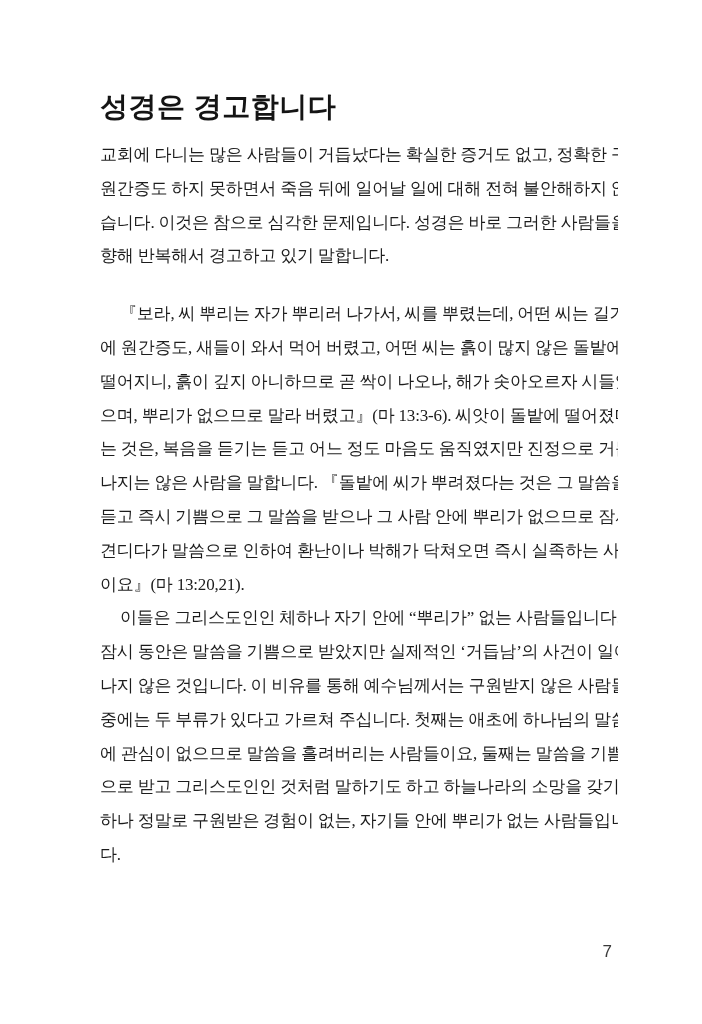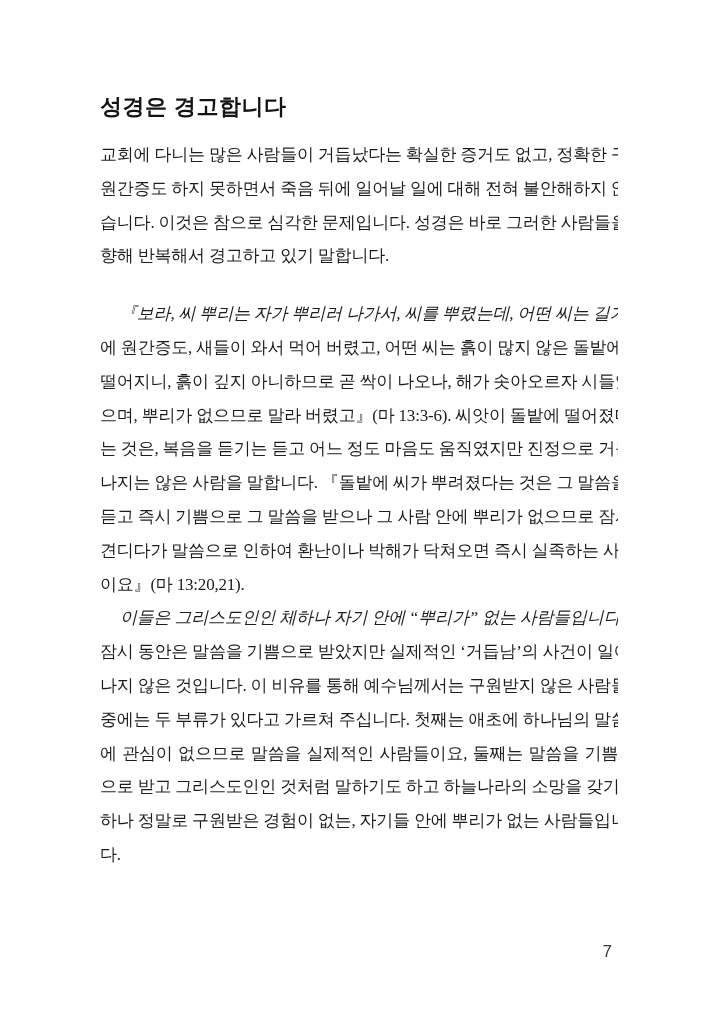--- a/index.html
+++ b/index.html
@@ -20,7 +20,7 @@
     left: 100px;
     top: 92px;
     margin: 0;
-    font-size: 22px;
+    font-size: 28px;
     line-height: 30px;
     font-weight: 700;
     color: #141414;

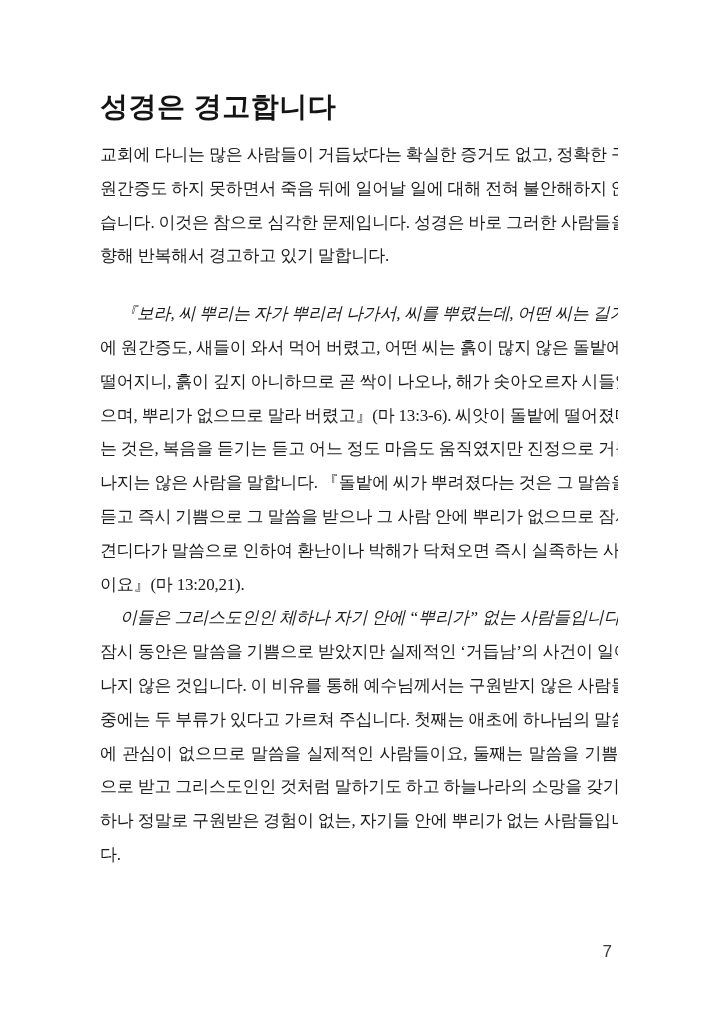--- a/index.html
+++ b/index.html
@@ -48,7 +48,7 @@
     text-align: justify;
     text-align-last: justify;
   }
-  .line.indent { padding-left: 20px; font-style: italic; }
+  .line.indent { padding-left: 20px; }
   .page-number {
     position: absolute;
     top: 941px;

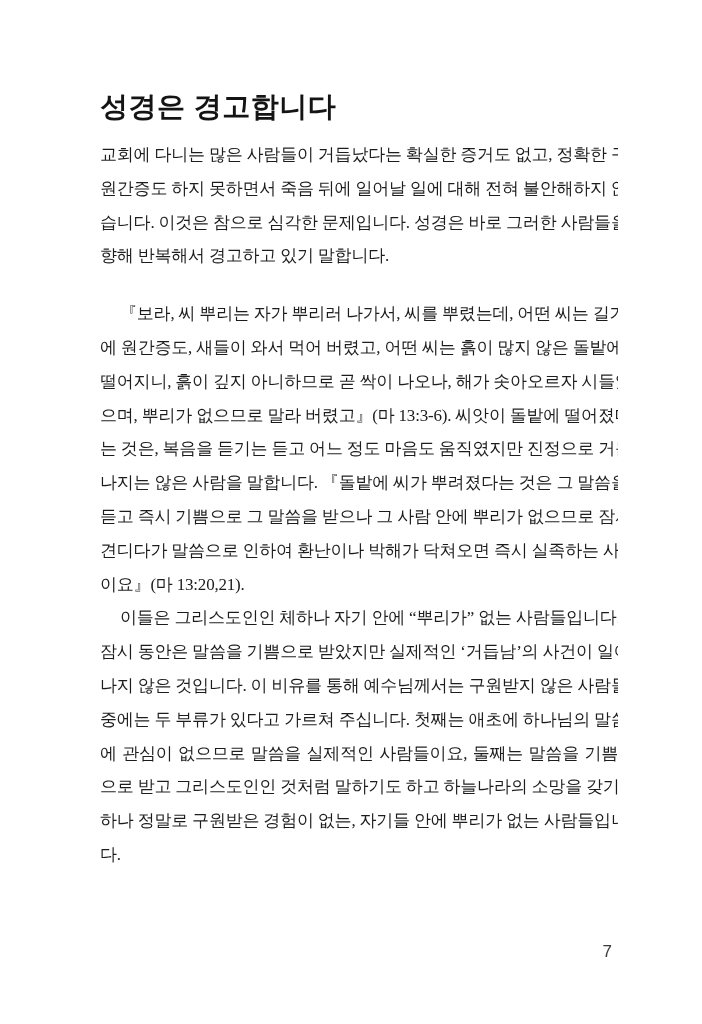--- a/index.html
+++ b/index.html
@@ -90,7 +90,7 @@
         <div class="line justify">잠시 동안은 말씀을 기쁨으로 받았지만 실제적인 ‘거듭남’의 사건이 일어</div>
         <div class="line justify">나지 않은 것입니다. 이 비유를 통해 예수님께서는 구원받지 않은 사람들</div>
         <div class="line justify">중에는 두 부류가 있다고 가르쳐 주십니다. 첫째는 애초에 하나님의 말씀</div>
-        <div class="line justify">에 관심이 없으므로 말씀을 실제적인 사람들이요, 둘째는 말씀을 기쁨</div>
+        <div class="line justify">에 관심이 없으므로 말씀을 흘려버리는 사람들이요, 둘째는 말씀을 기쁨</div>
         <div class="line justify">으로 받고 그리스도인인 것처럼 말하기도 하고 하늘나라의 소망을 갖기도</div>
         <div class="line justify">하나 정말로 구원받은 경험이 없는, 자기들 안에 뿌리가 없는 사람들입니</div>
         <div class="line">다.</div>

